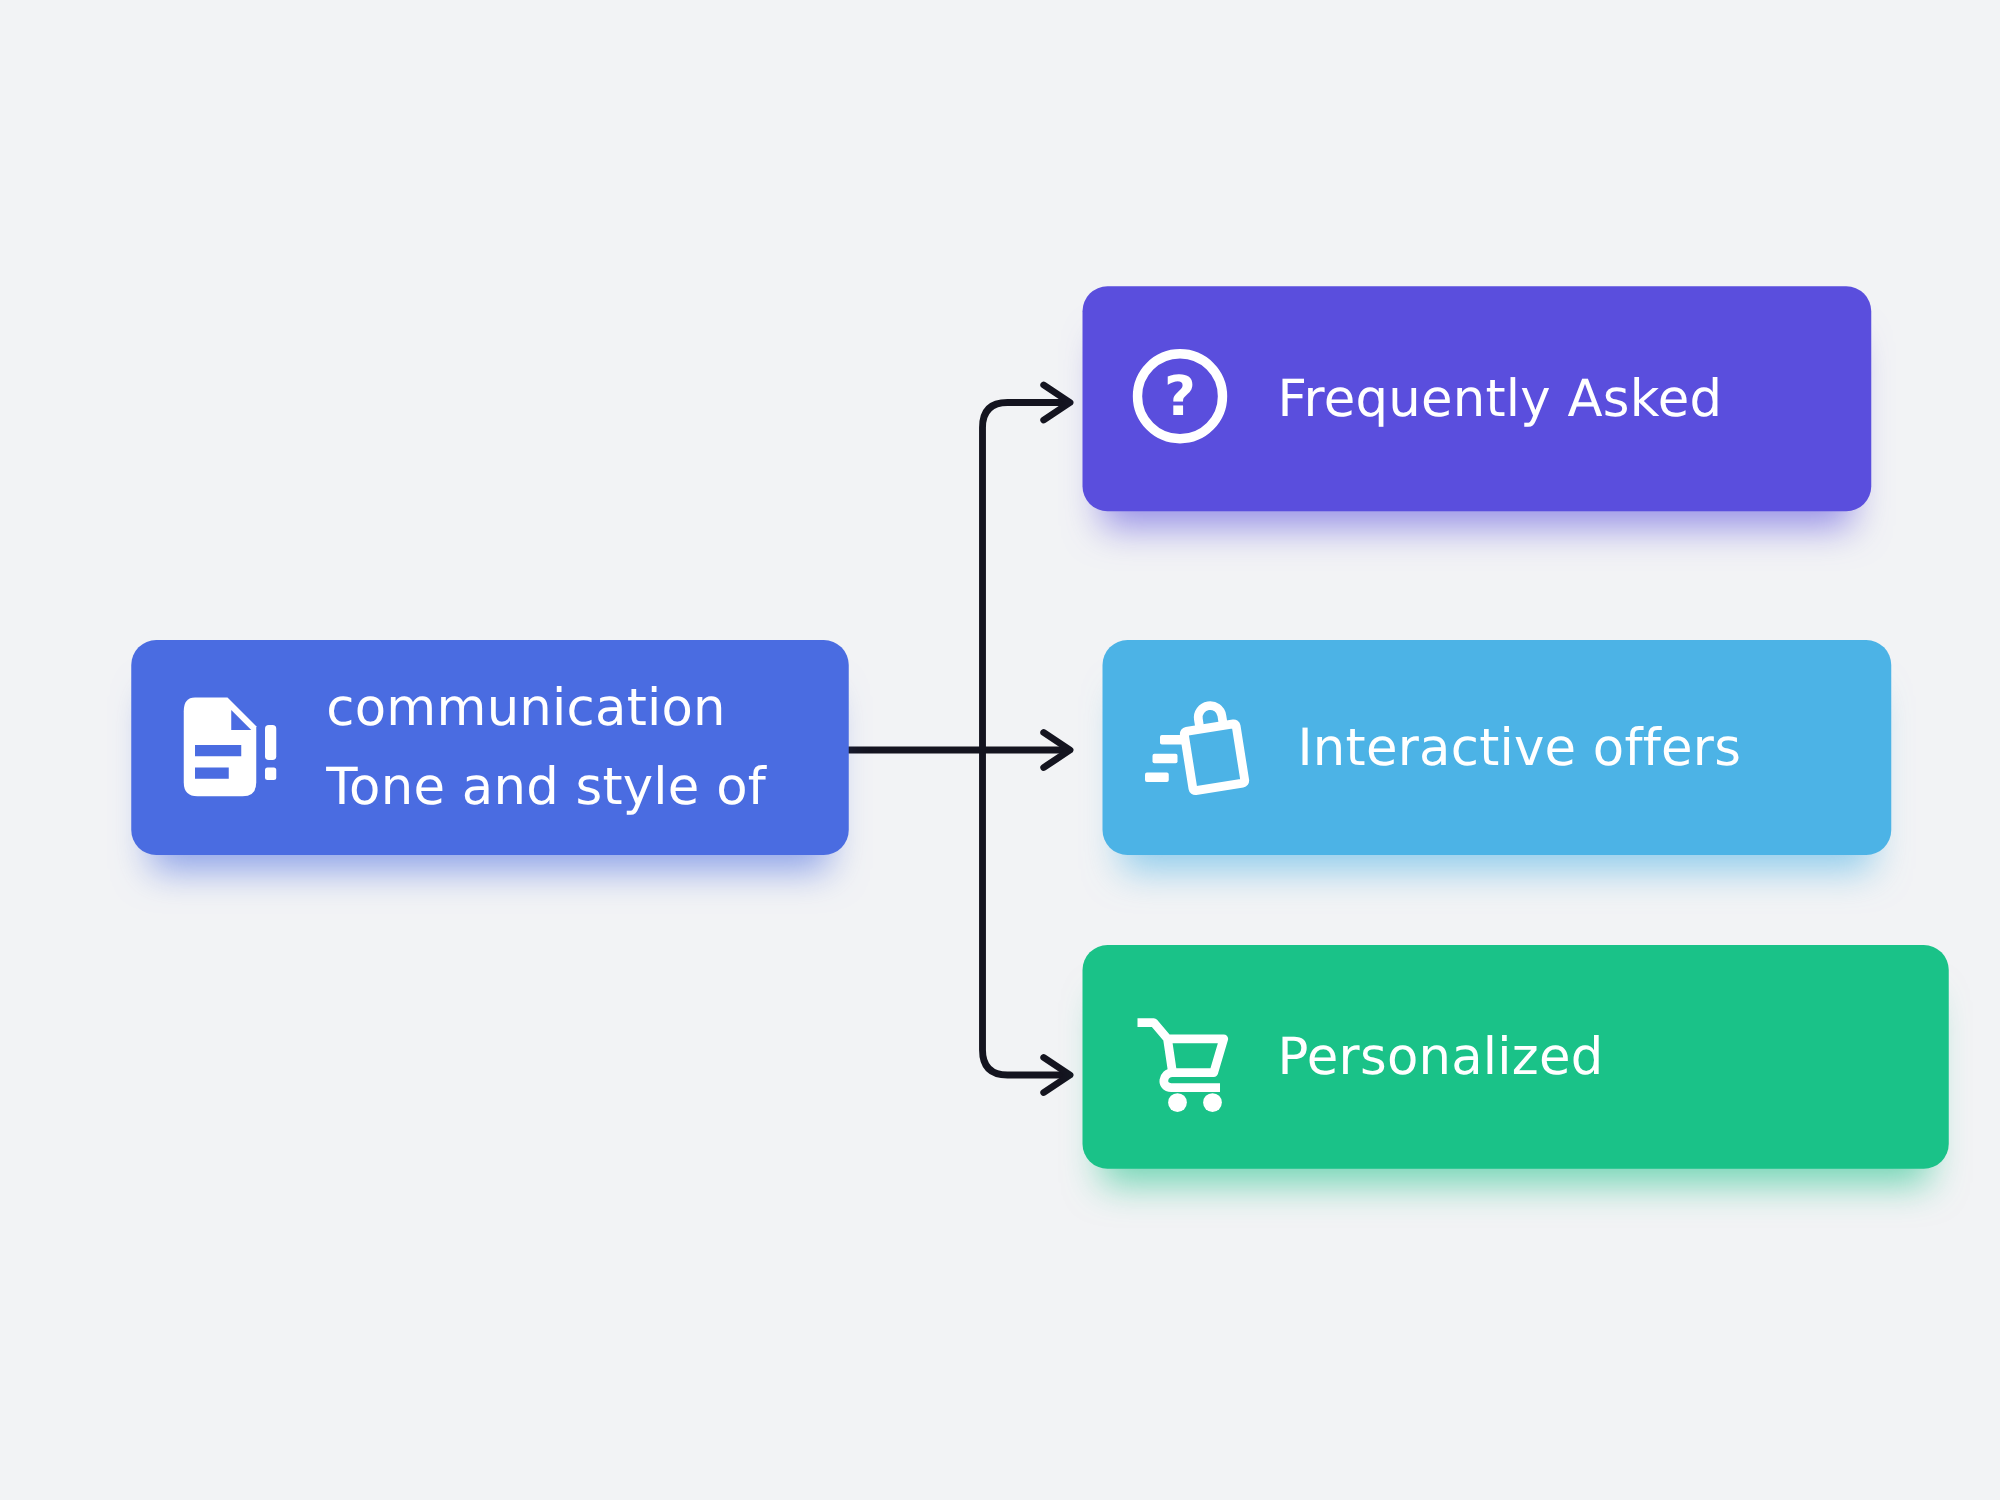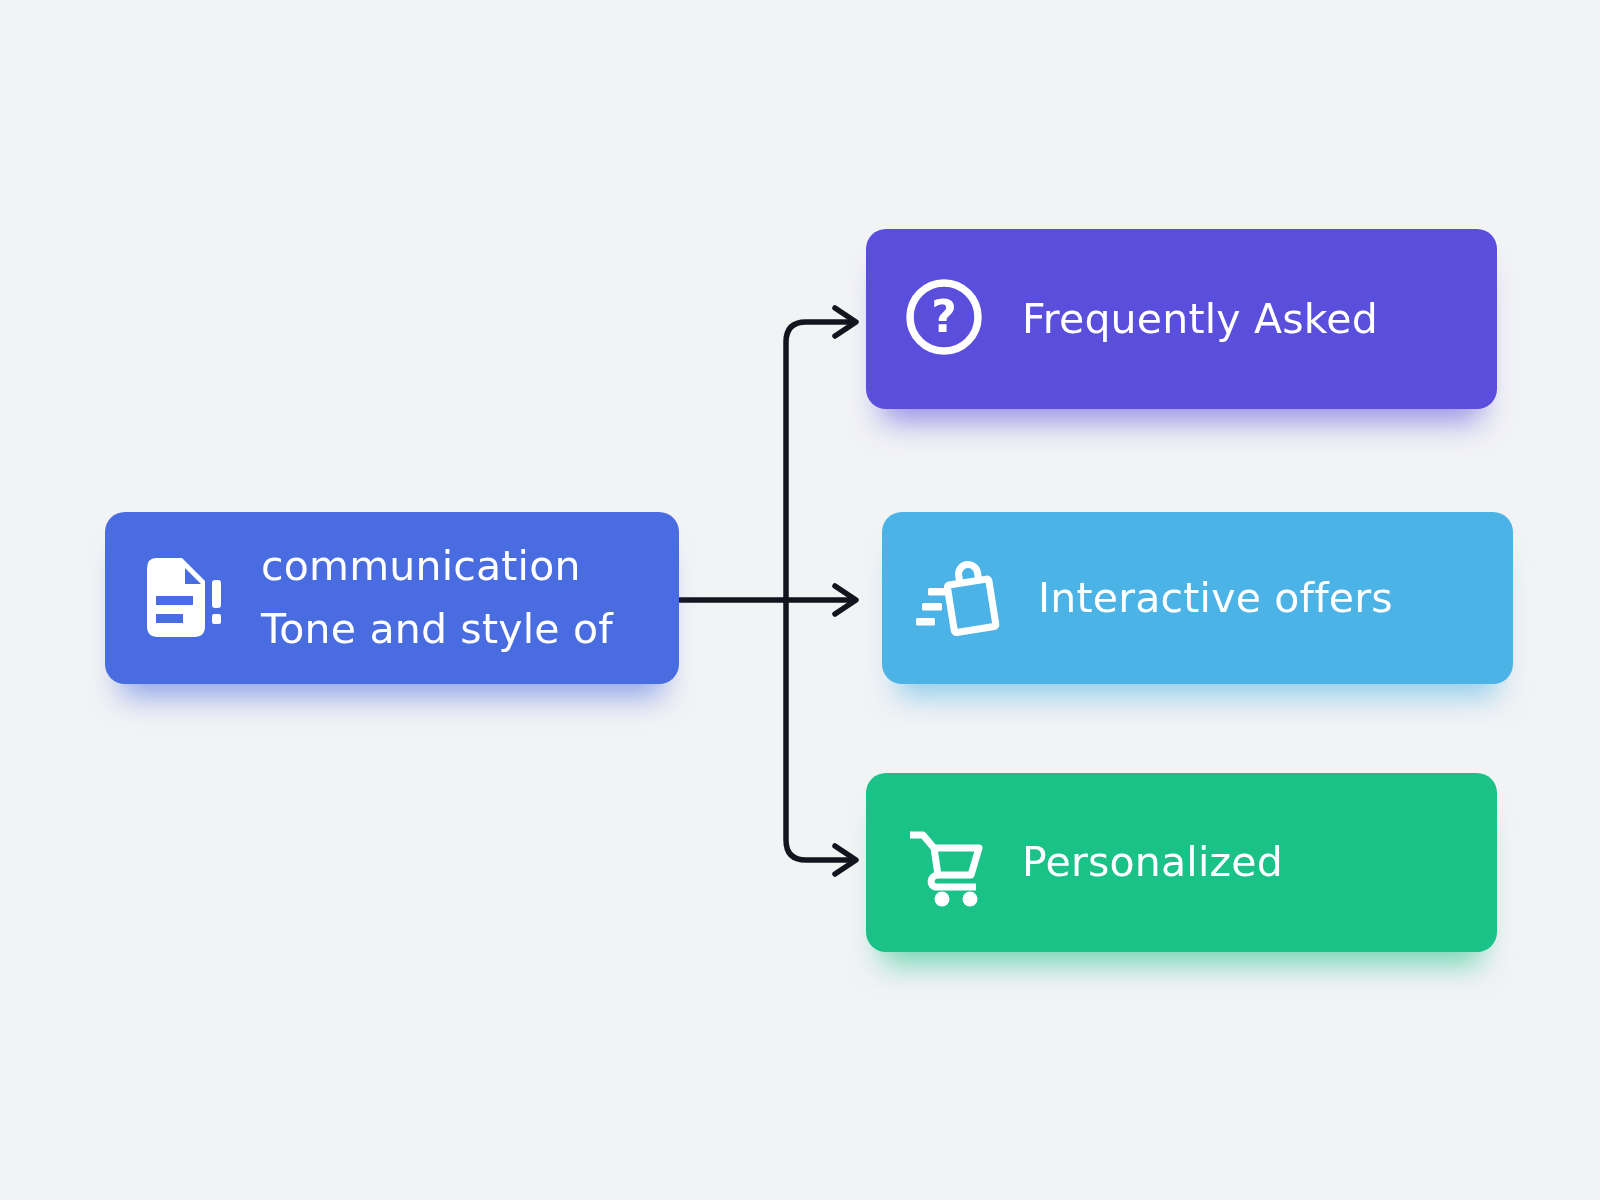--- a/index.html
+++ b/index.html
@@ -59,7 +59,7 @@
   #node-root   { left: 105px; top: 512px; width: 574px; height: 172px; }
   #node-faq    { left: 866px; top: 229px; width: 631px; height: 180px; }
   #node-offers { left: 866px; top: 512px; width: 631px; height: 172px; margin-left: 16px; }
-  #node-recs   { left: 866px; top: 773px; width: 631px; height: 179px; }
+  #node-recs   { left: 866px; top: 756px; width: 693px; height: 179px; }
 </style>
 </head>
 <body>

